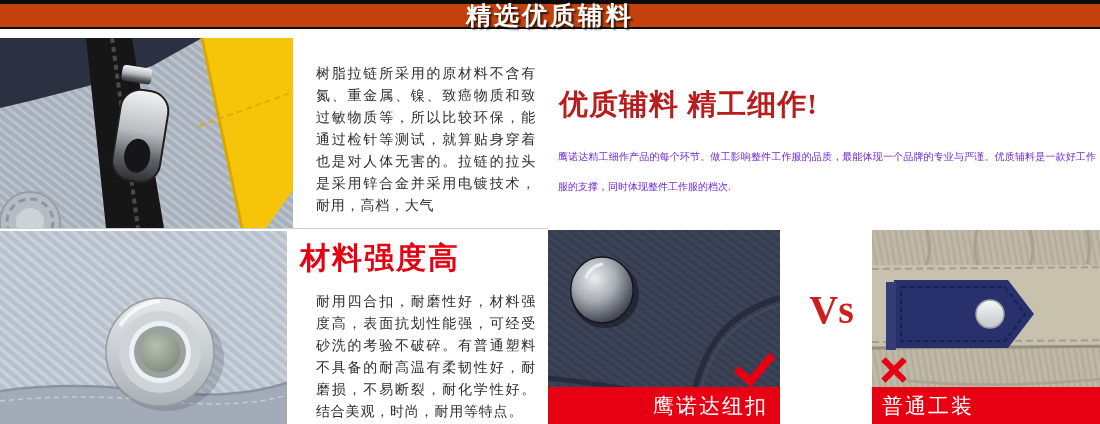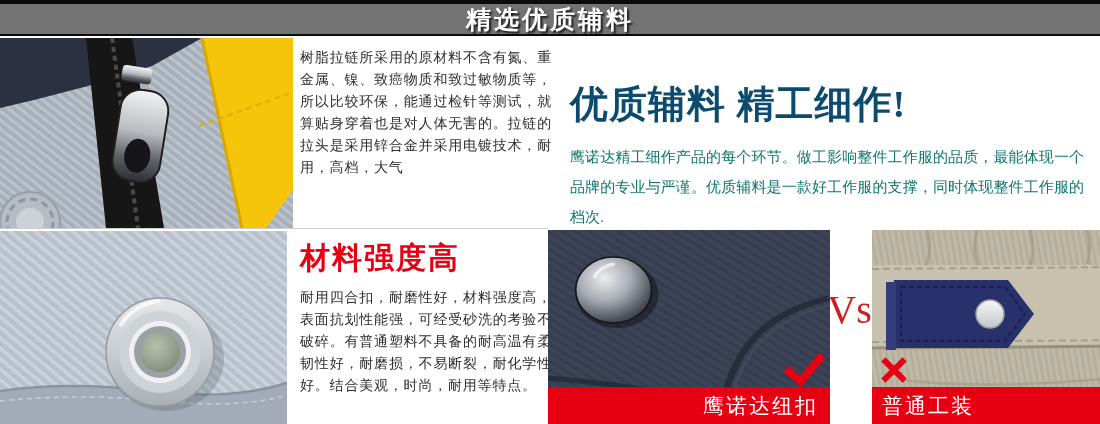--- a/index.html
+++ b/index.html
@@ -9,8 +9,8 @@
   }
   
   .banner{
-    position:absolute;left:0;top:0;width:1100px;height:36px;box-sizing:border-box;
-    background:#737373;border-top:4px solid #0b0b0b;border-bottom:2px solid #0b0b0b;
+    position:absolute;left:0;top:0;width:1100px;height:29px;box-sizing:border-box;
+    background:#c2410c;border-top:4px solid #0b0b0b;border-bottom:2px solid #0b0b0b;
     display:flex;align-items:center;justify-content:center;
   }
   .banner .banner-title{

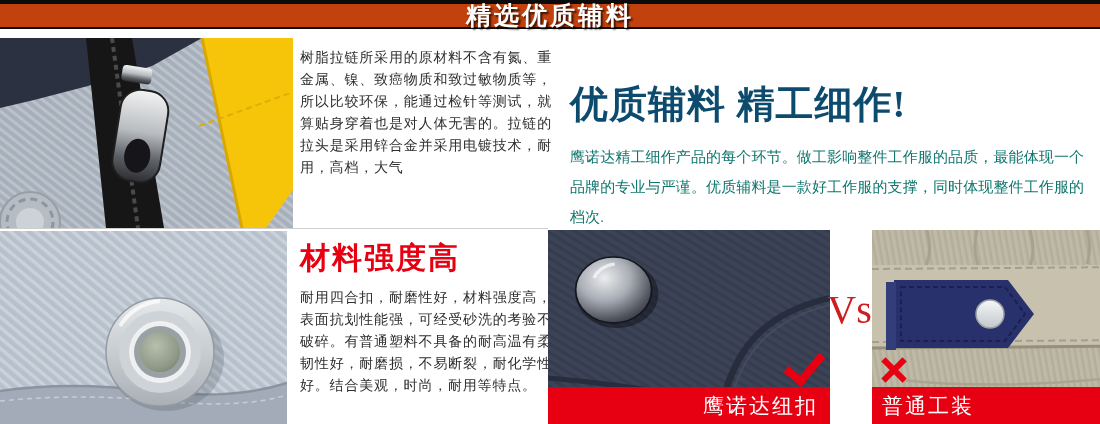--- a/index.html
+++ b/index.html
@@ -33,7 +33,7 @@
     letter-spacing:2px;line-height:32px;
   }
   .feature-body{
-    margin:0;font-size:14px;line-height:22px;color:#2e2e2e;
+    margin:16px;font-size:14px;line-height:22px;color:#2e2e2e;
     letter-spacing:0.8px;text-align:justify;
   }
   .quality{position:absolute;left:558px;top:88px;width:538px;}

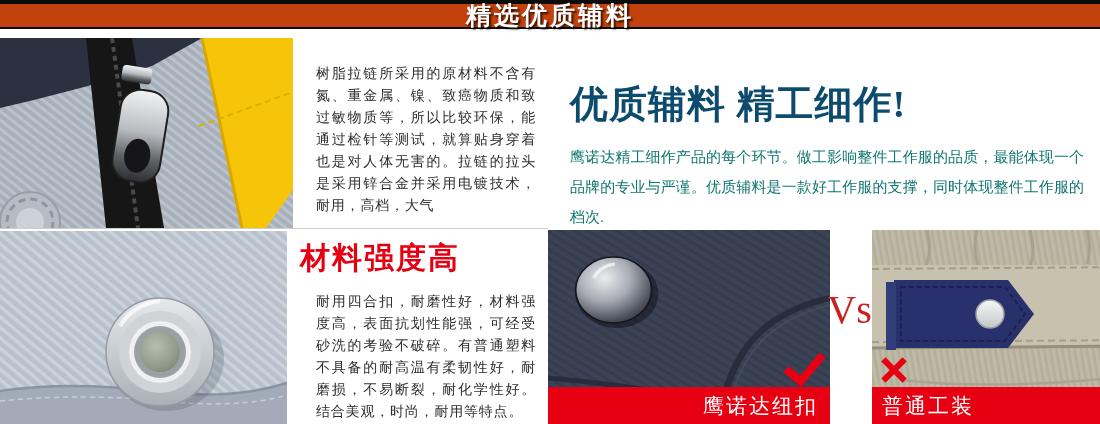--- a/index.html
+++ b/index.html
@@ -38,8 +38,8 @@
   }
   .quality{position:absolute;left:558px;top:88px;width:538px;}
   .quality-heading{
-    margin:0 0 22px 12px;font-family:"Liberation Serif","DejaVu Serif",serif;
-    font-size:38px;line-height:32px;color:#0c4a6e;font-weight:bold;letter-spacing:1px;
+    margin:0 0 22px 1px;font-family:"Liberation Serif","DejaVu Serif",serif;
+    font-size:29px;line-height:32px;color:#b91c1c;font-weight:bold;letter-spacing:1px;
   }
   .quality-body{
     margin:12px;font-size:15px;line-height:30px;color:#0f766e;text-align:justify;

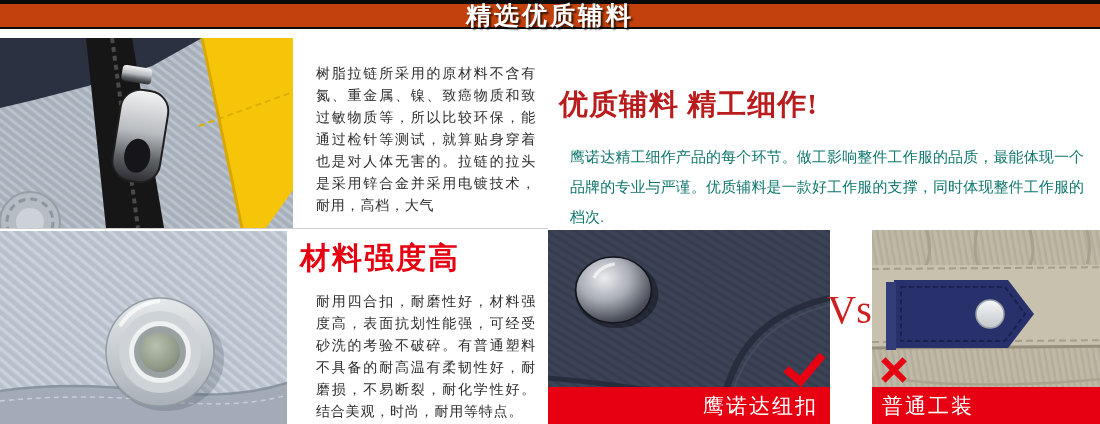--- a/index.html
+++ b/index.html
@@ -42,7 +42,7 @@
     font-size:29px;line-height:32px;color:#b91c1c;font-weight:bold;letter-spacing:1px;
   }
   .quality-body{
-    margin:12px;font-size:15px;line-height:30px;color:#0f766e;text-align:justify;
+    margin:0;font-size:10px;line-height:30px;color:#6d28d9;text-align:justify;
   }
   .divider{position:absolute;left:0;top:228px;width:548px;height:1px;background:#cfcfcf;}
   

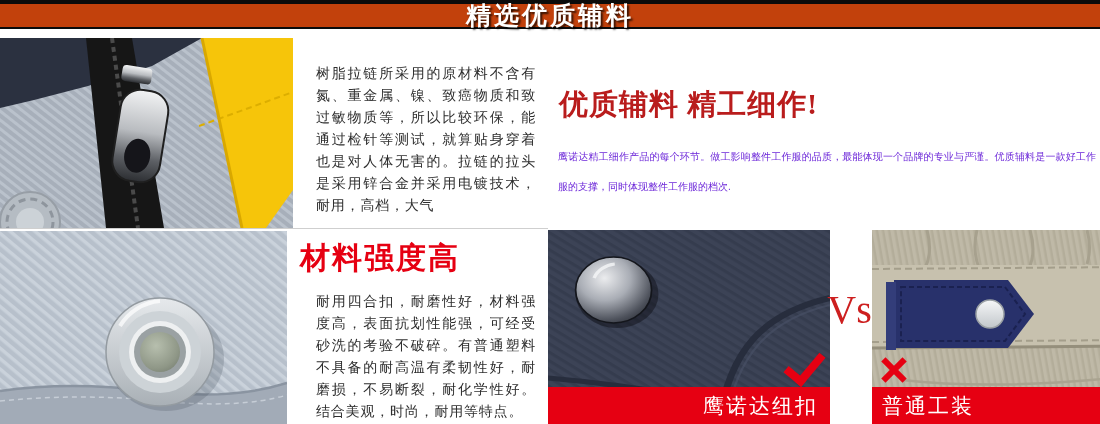--- a/index.html
+++ b/index.html
@@ -47,9 +47,9 @@
   .divider{position:absolute;left:0;top:228px;width:548px;height:1px;background:#cfcfcf;}
   
   .vs{
-    position:absolute;left:827px;top:230px;width:45px;height:194px;box-sizing:border-box;
+    position:absolute;left:809px;top:230px;width:45px;height:194px;box-sizing:border-box;
     display:flex;justify-content:center;align-items:flex-start;padding-top:60px;
-    font-family:"Liberation Serif","DejaVu Serif",serif;font-weight:normal;
+    font-family:"Liberation Serif","DejaVu Serif",serif;font-weight:bold;
     font-size:40px;color:#cd1f1f;line-height:1;
   }
   .strip{

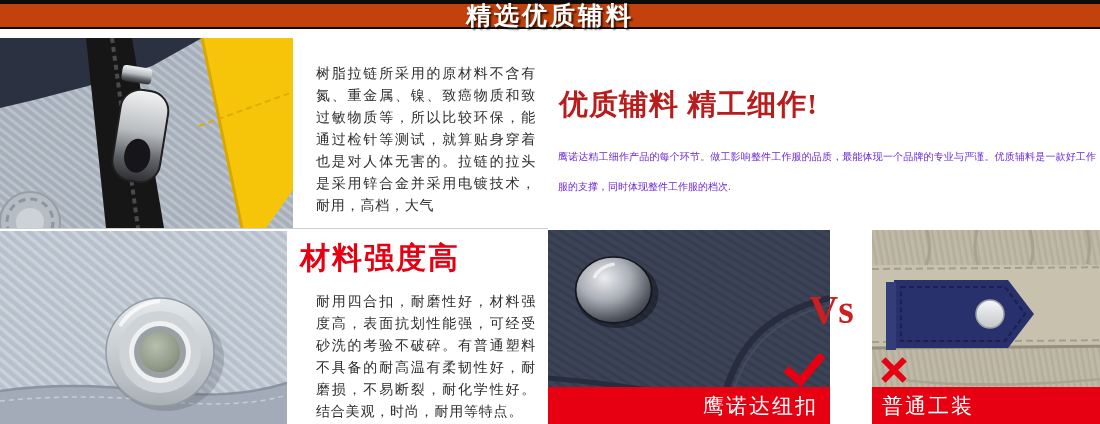--- a/index.html
+++ b/index.html
@@ -22,7 +22,7 @@
   figure svg{display:block;width:100%;height:100%;}
   .fig-zipper{left:0;top:38px;width:293px;height:190px;}
   .fig-snap{left:0;top:231px;width:287px;height:193px;}
-  .fig-good{left:548px;top:230px;width:282px;height:194px;}
+  .fig-good{left:548px;top:230px;width:232px;height:194px;}
   .fig-bad{left:872px;top:230px;width:262px;height:194px;}
   
   .feature-col{position:absolute;left:300px;width:252px;}

